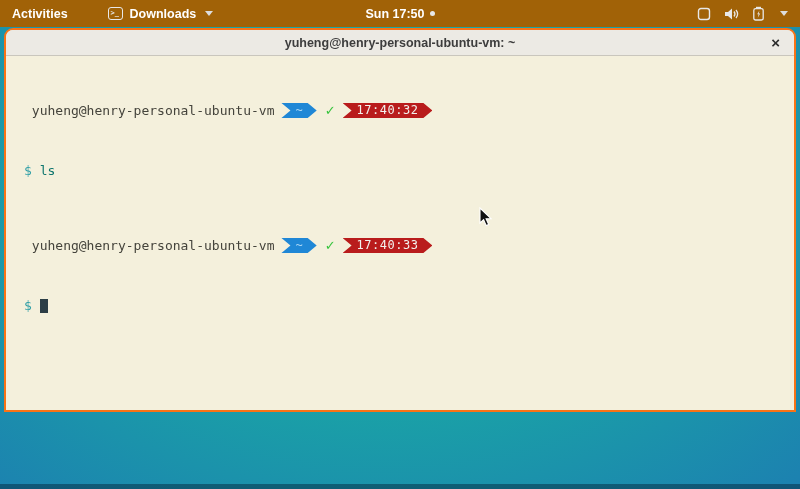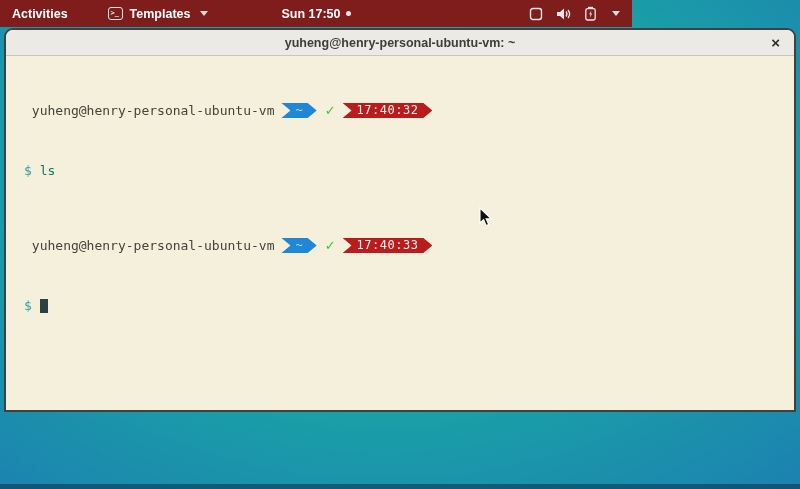--- a/index.html
+++ b/index.html
@@ -18,8 +18,8 @@
 
   
   .topbar {
-    position:absolute; top:0; left:0; width:632px; height:27px;
-    background:#7f1d1d; color:#fff; display:flex; align-items:center;
+    position:absolute; top:0; left:0; width:800px; height:27px;
+    background:#a16207; color:#fff; display:flex; align-items:center;
     font-size:12.5px; font-weight:600;
   }
   .activities { padding:0 12px; height:100%; display:flex; align-items:center; }

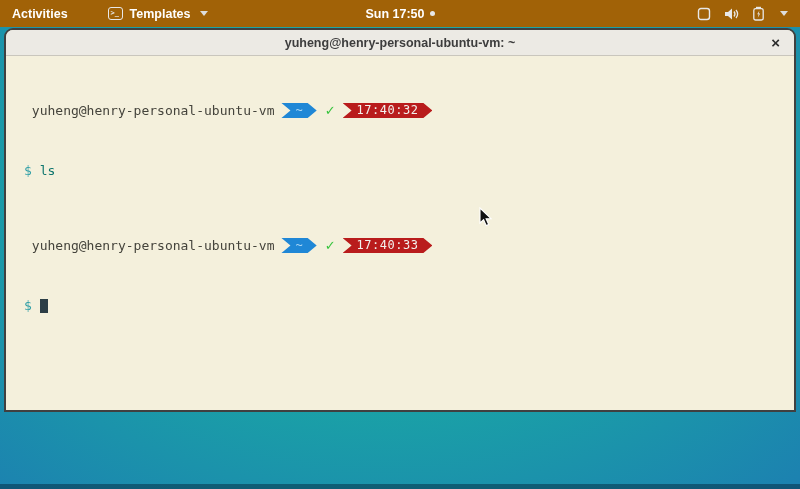--- a/index.html
+++ b/index.html
@@ -96,7 +96,7 @@
   <div class="activities">Activities</div>
   <div class="app-menu">
     <span class="term-glyph">&gt;_</span>
-    <span>Templates</span>
+    <span>Downloads</span>
     <span class="caret-down"></span>
   </div>
   <div class="clock-wrap">

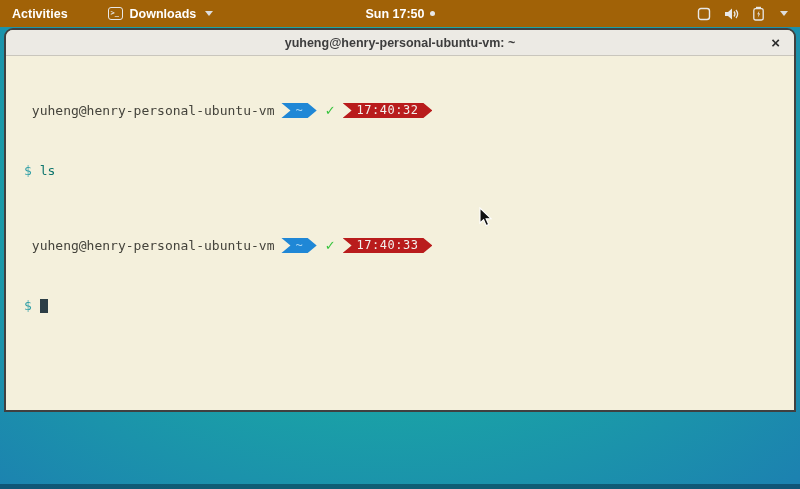--- a/index.html
+++ b/index.html
@@ -45,7 +45,7 @@
   
   .window {
     position:absolute; left:4px; top:28px; width:792px; height:384px;
-    border:2px solid #404040; border-radius:9px 9px 0 0;
+    border:2px solid #f97316; border-radius:9px 9px 0 0;
     background:#f4f0dc; overflow:hidden;
     display:flex; flex-direction:column;
   }

